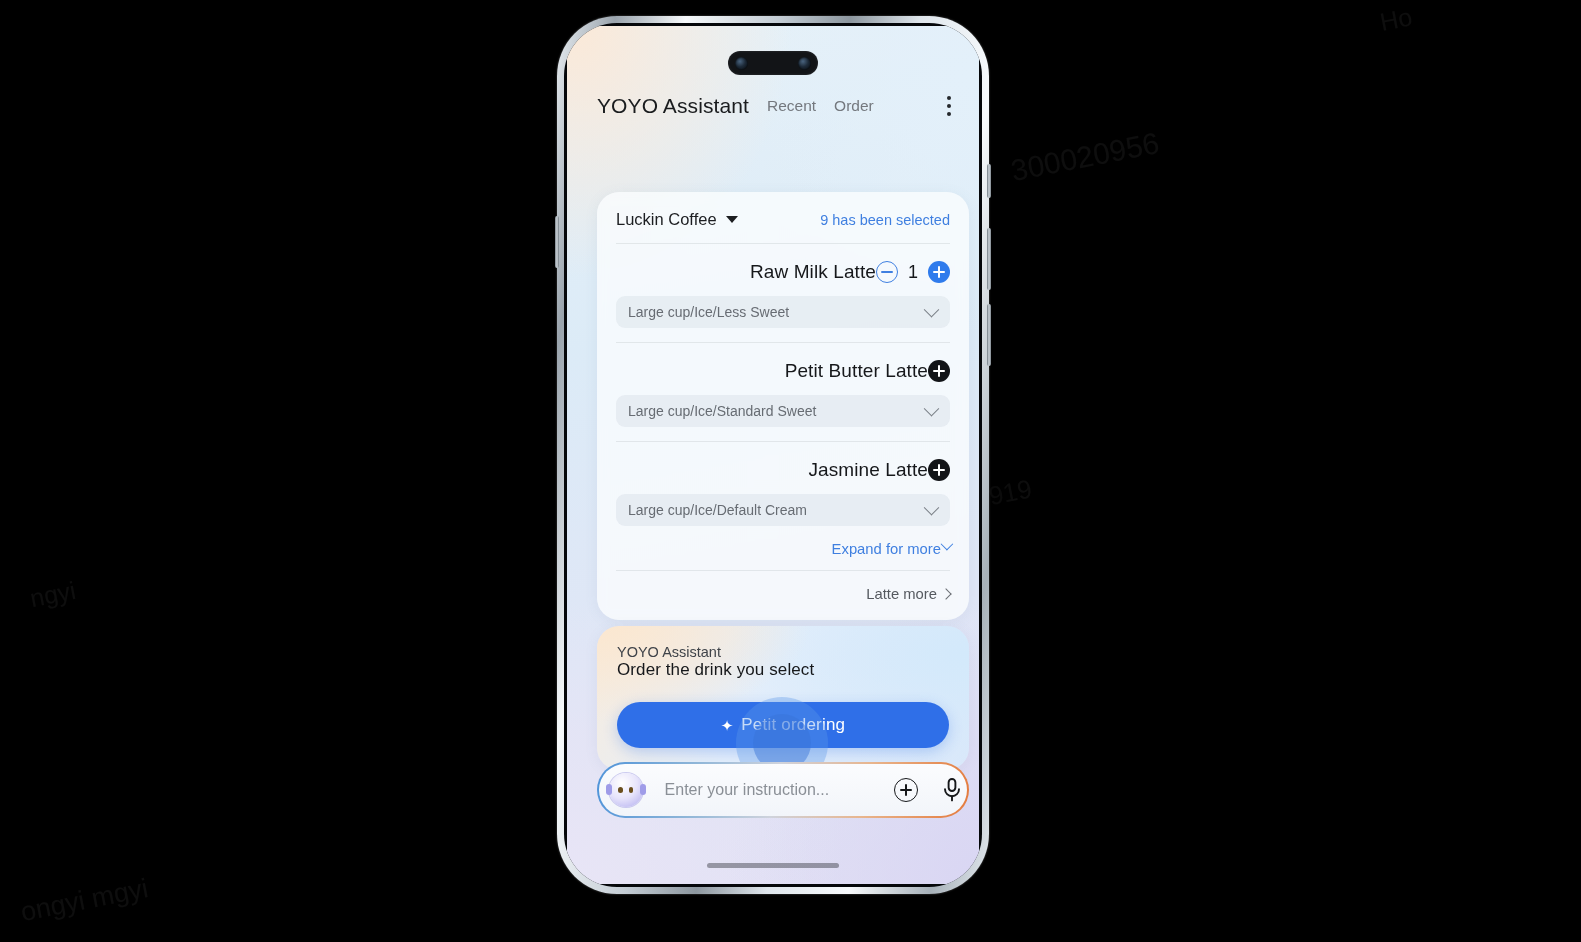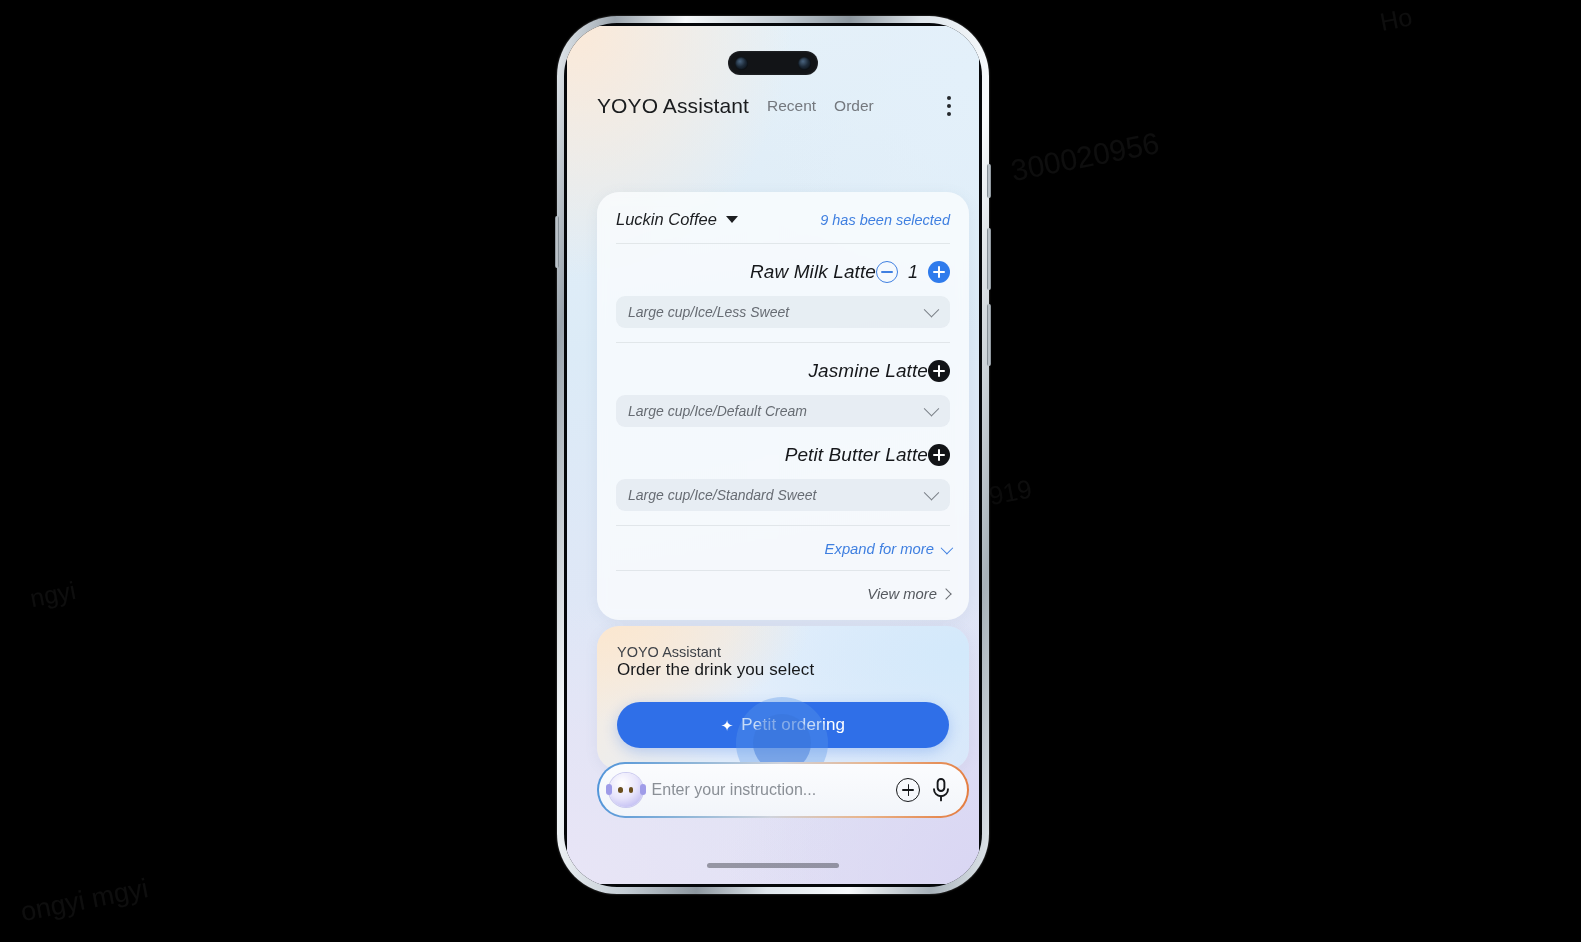--- a/index.html
+++ b/index.html
@@ -108,7 +108,6 @@
     padding: 18px 19px 12px 19px;
     box-shadow: 0 2px 14px rgba(90,110,140,0.08);
     backdrop-filter: blur(6px);
-    font-style: italic;
   }
   #card-top { display: flex; align-items: center; justify-content: space-between;
               padding-bottom: 14px; }

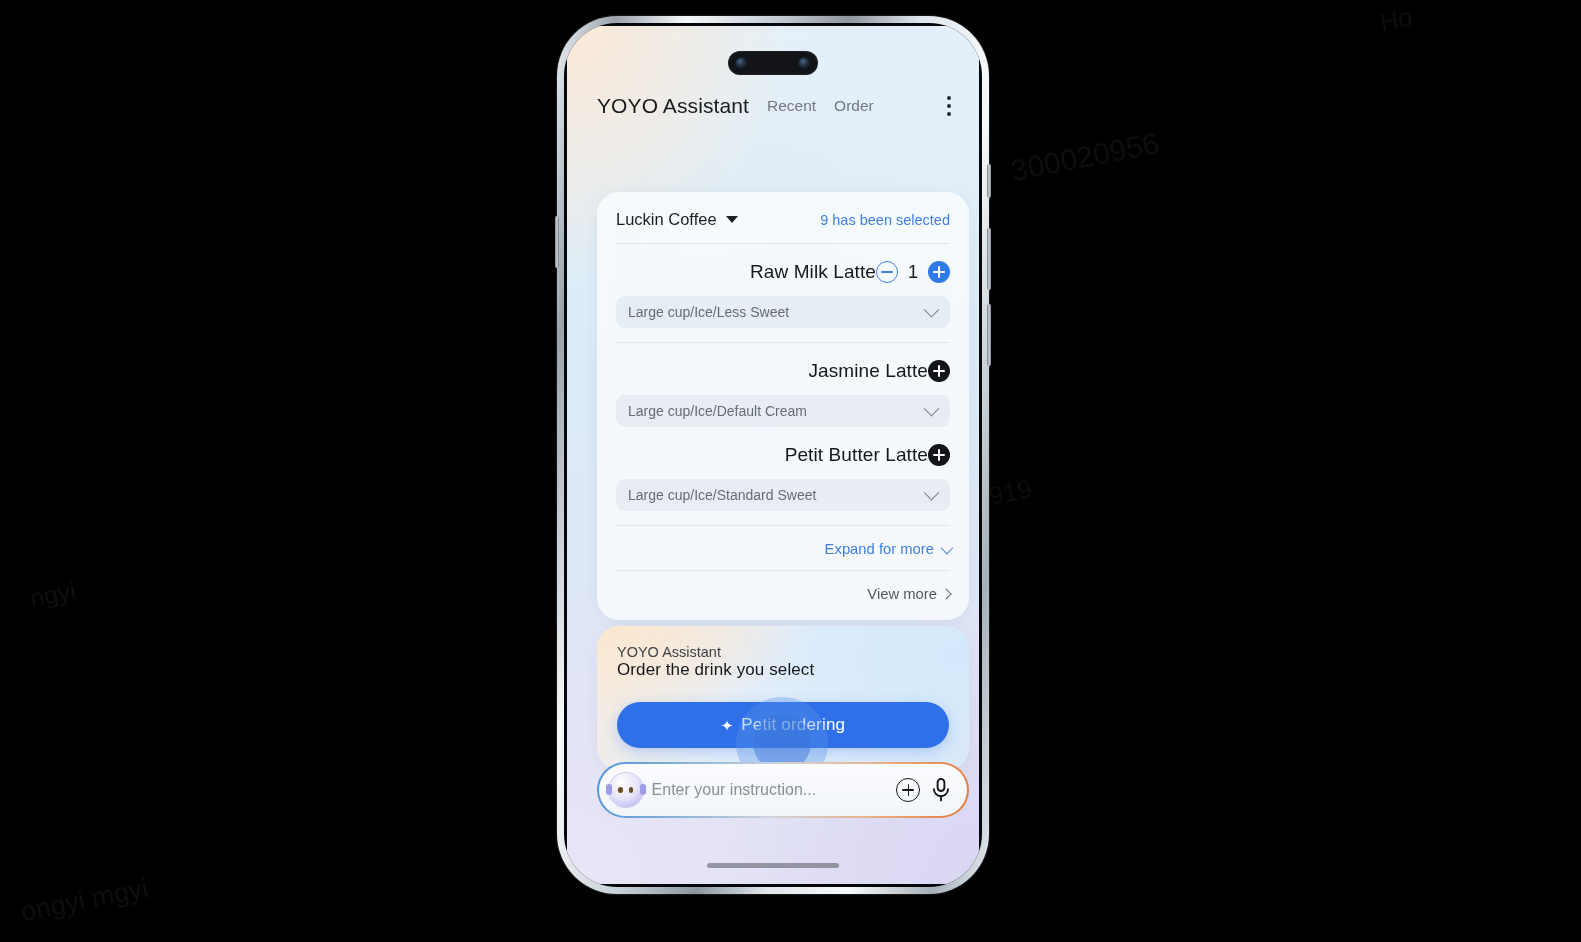--- a/index.html
+++ b/index.html
@@ -320,6 +320,18 @@
 
         <div class="drink-row">
           <div class="drink-head">
+            <span class="drink-name">Petit Butter Latte</span>
+            <span class="btn-plus-dark"></span>
+          </div>
+          <div class="opt-select">
+            <span class="opt-text">Large cup/Ice/Standard Sweet</span>
+            <span class="chev"></span>
+          </div>
+          <div class="row-sep"></div>
+        </div>
+
+        <div class="drink-row">
+          <div class="drink-head">
             <span class="drink-name">Jasmine Latte</span>
             <span class="btn-plus-dark"></span>
           </div>
@@ -327,18 +339,6 @@
             <span class="opt-text">Large cup/Ice/Default Cream</span>
             <span class="chev"></span>
           </div>
-        </div>
-
-        <div class="drink-row">
-          <div class="drink-head">
-            <span class="drink-name">Petit Butter Latte</span>
-            <span class="btn-plus-dark"></span>
-          </div>
-          <div class="opt-select">
-            <span class="opt-text">Large cup/Ice/Standard Sweet</span>
-            <span class="chev"></span>
-          </div>
-          <div class="row-sep"></div>
         </div>
 
         <div id="expand-row">

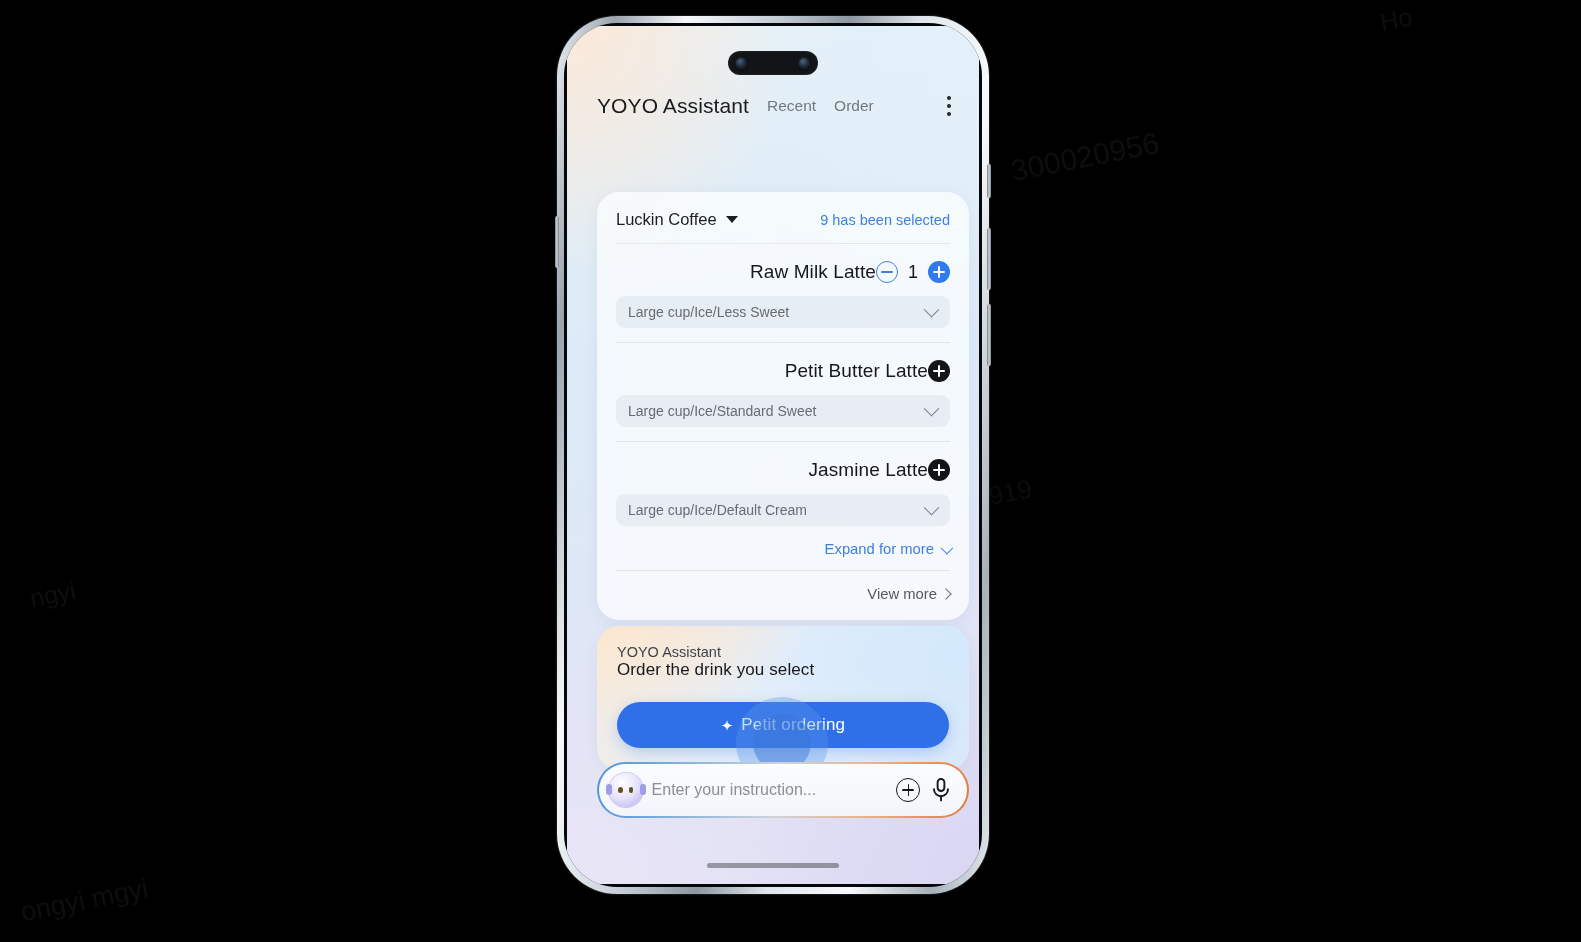--- a/index.html
+++ b/index.html
@@ -156,8 +156,8 @@
 
   .row-sep { height: 1px; background: rgba(28,32,40,0.085); margin-top: 14px; }
 
-  #expand-row { display: flex; align-items: center; justify-content: flex-end;
-                gap: 7px; padding: 15px 0 13px 0; cursor: pointer; }
+  #expand-row { display: flex; justify-content: flex-end;
+                padding: 15px 0 13px 0; cursor: pointer; }
   #expand-label { font-size: 14.8px; color: #3f7fe0; }
   .chev-blue { width: 9px; height: 9px; border-right: 1.8px solid #3f7fe0;
                border-bottom: 1.8px solid #3f7fe0; transform: rotate(45deg) translateY(-2px); }

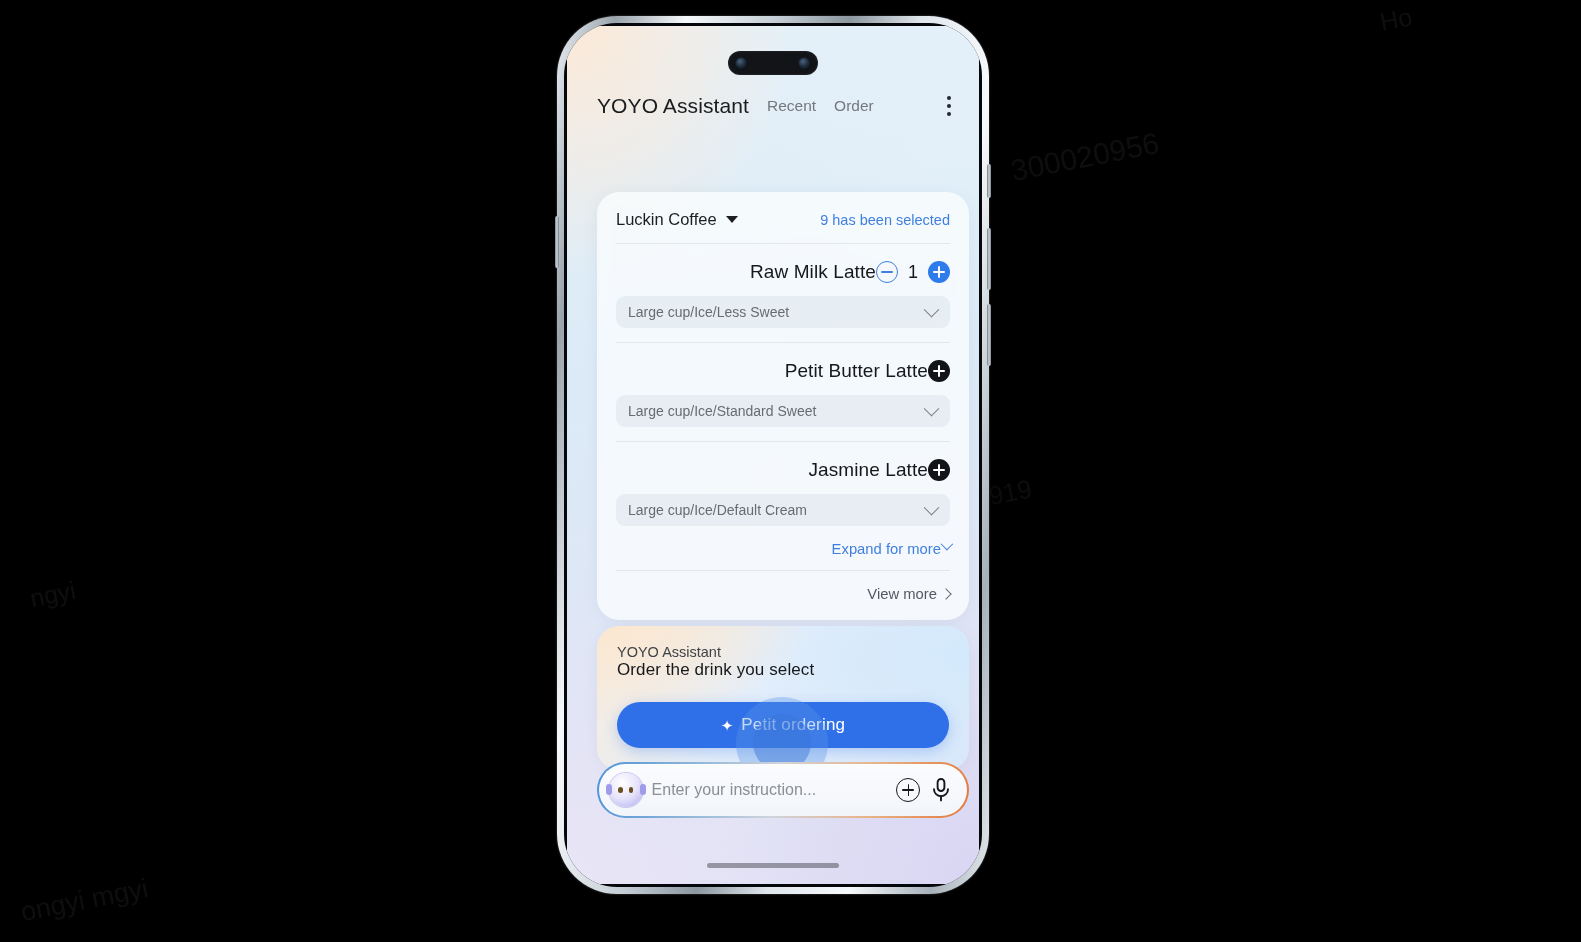--- a/index.html
+++ b/index.html
@@ -349,7 +349,7 @@
         <div class="divider"></div>
 
         <div id="view-more-row">
-          <span id="view-more-label">View more</span>
+          <span id="view-more-label">Latte more</span>
           <span class="chev-right"></span>
         </div>
       </div>

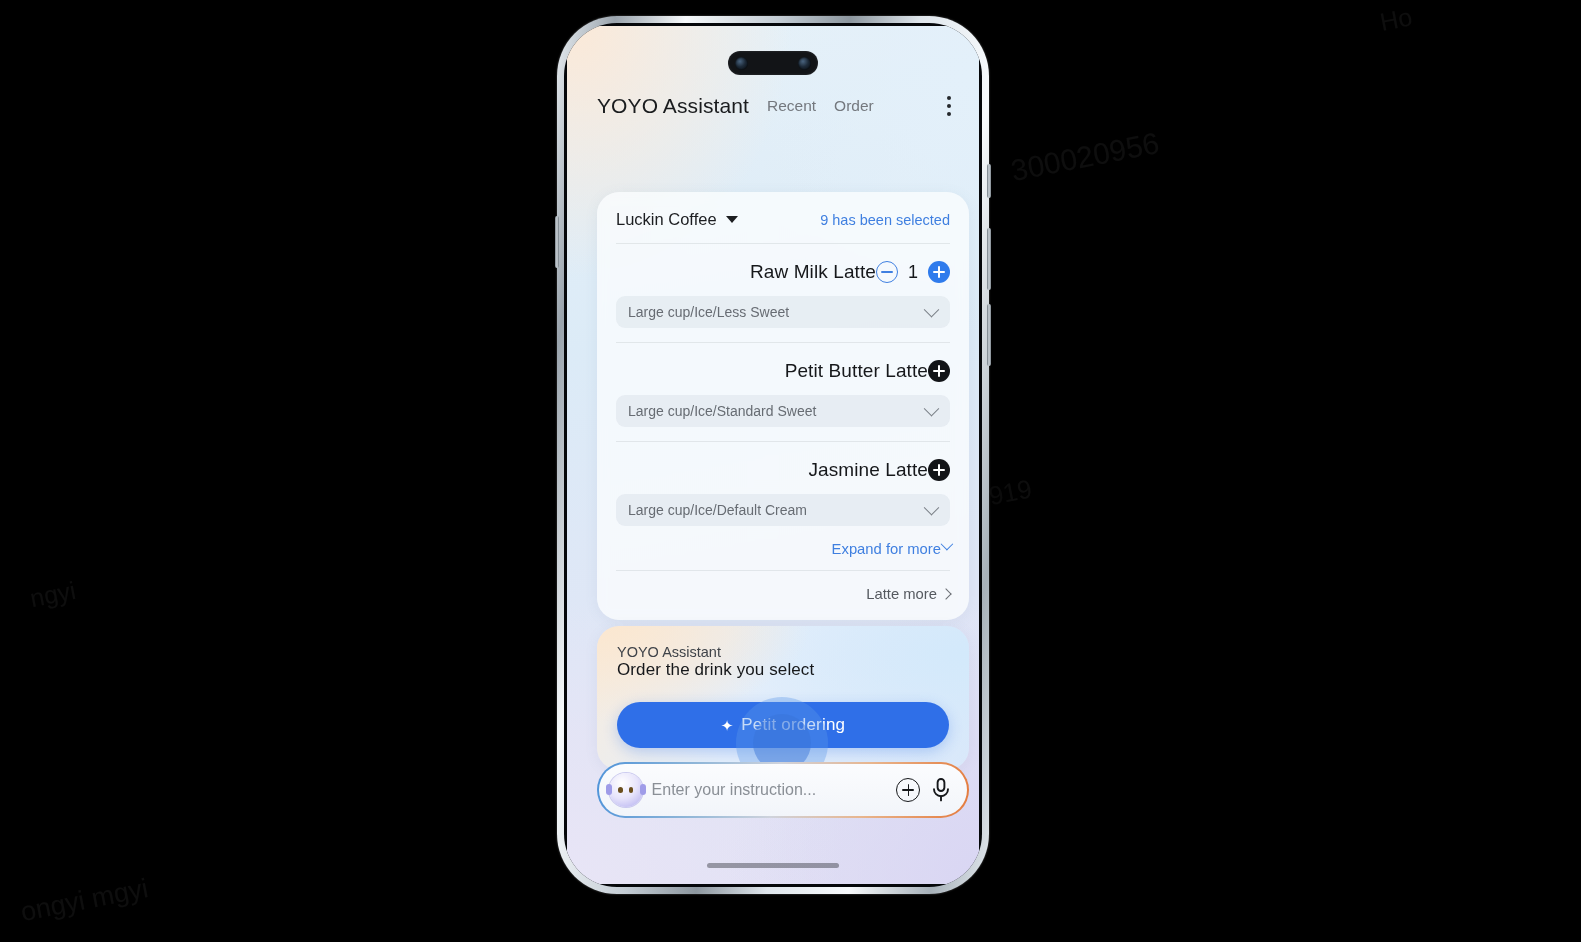--- a/index.html
+++ b/index.html
@@ -217,7 +217,7 @@
   #input-bar {
     width: 100%; height: 100%; border-radius: 27px;
     background: linear-gradient(180deg,#fbfcfe 0%,#f2f5fa 100%);
-    display: flex; align-items: center; padding: 0 14px 0 10px; gap: 9px;
+    display: flex; align-items: center; padding: 0 14px 0 10px; gap: 22px;
   }
   #bot-avatar {
     width: 34px; height: 34px; border-radius: 50%; flex: none; position: relative;

